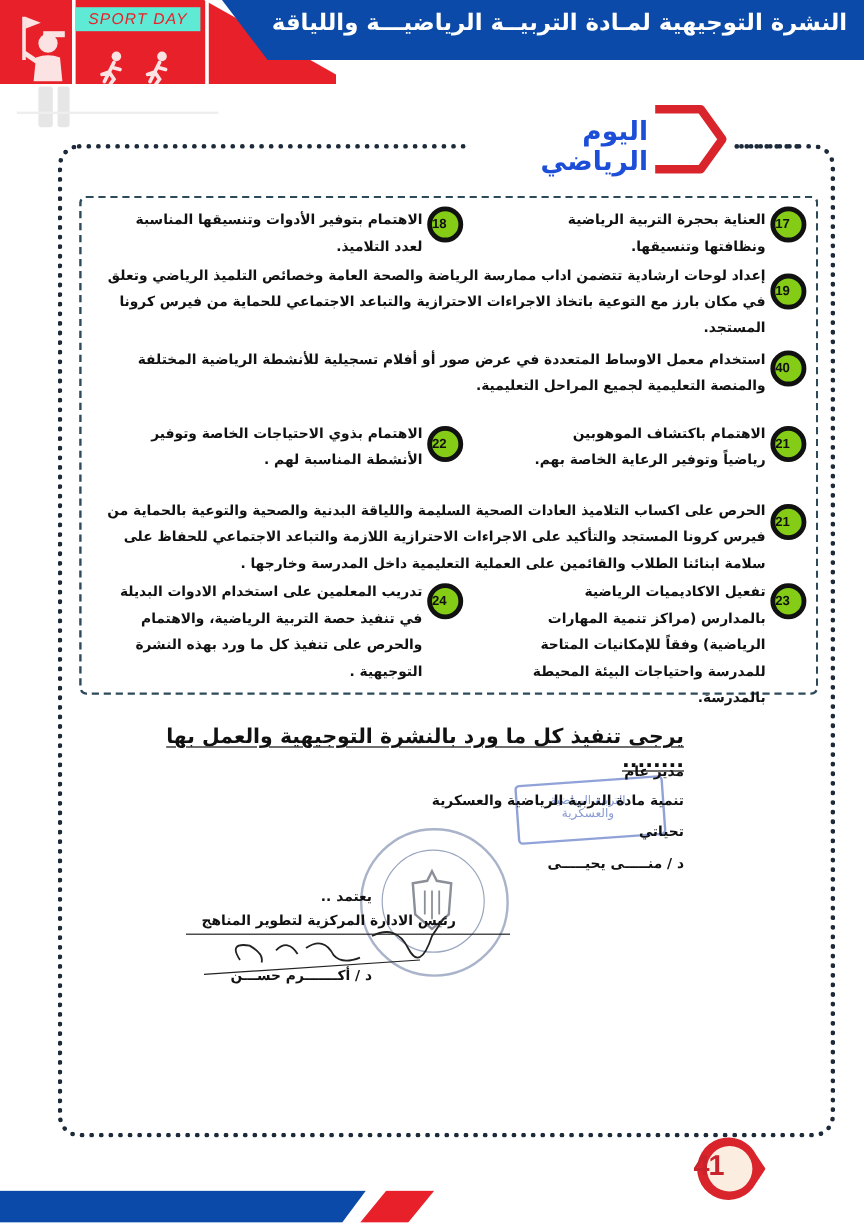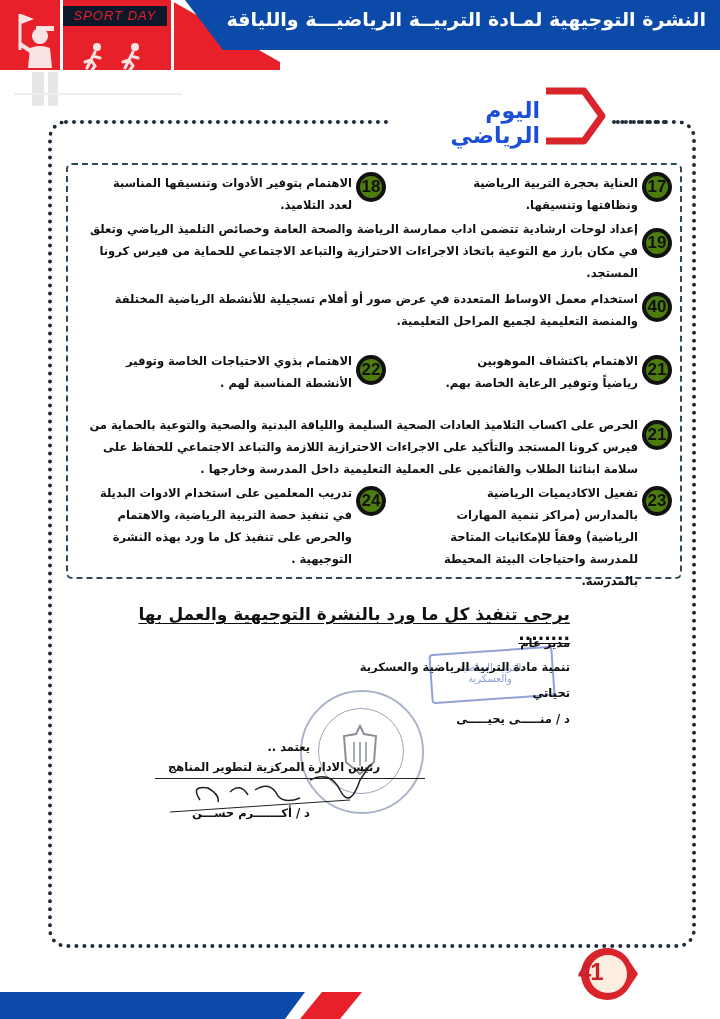--- a/index.html
+++ b/index.html
@@ -10,7 +10,7 @@
   .hdr-blue { position:absolute; left:185px; top:0; width:535px; height:50px; background:#0b4aa8; clip-path:polygon(0 0, 100% 0, 100% 100%, 38px 100%); }
   .hdr-title { position:absolute; right:14px; top:8px; color:#fff; font-weight:bold; font-size:19px; direction:rtl; letter-spacing:0px; }
   .sport-box { position:absolute; left:60px; top:0; width:108px; height:70px; border-left:3px solid #fff; border-right:3px solid #fff; }
-  .sport-label { position:absolute; left:63px; top:6px; width:104px; height:20px; background:#0f172a; color:#e8202a; font-style:italic; font-size:13px; text-align:center; line-height:20px; font-family:"Liberation Sans", sans-serif; letter-spacing:1px; }
+  .sport-label { position:absolute; left:63px; top:6px; width:104px; height:20px; background:#5eead4; color:#e8202a; font-style:italic; font-size:13px; text-align:center; line-height:20px; font-family:"Liberation Sans", sans-serif; letter-spacing:1px; }
   .flag-person { position:absolute; left:14px; top:10px; width:44px; height:58px; }
   .runner { position:absolute; top:42px; width:24px; height:28px; }
   .hdr-gray-post { position:absolute; left:32px; top:72px; width:12px; height:34px; background:#e6e6e6; border-radius:2px; }

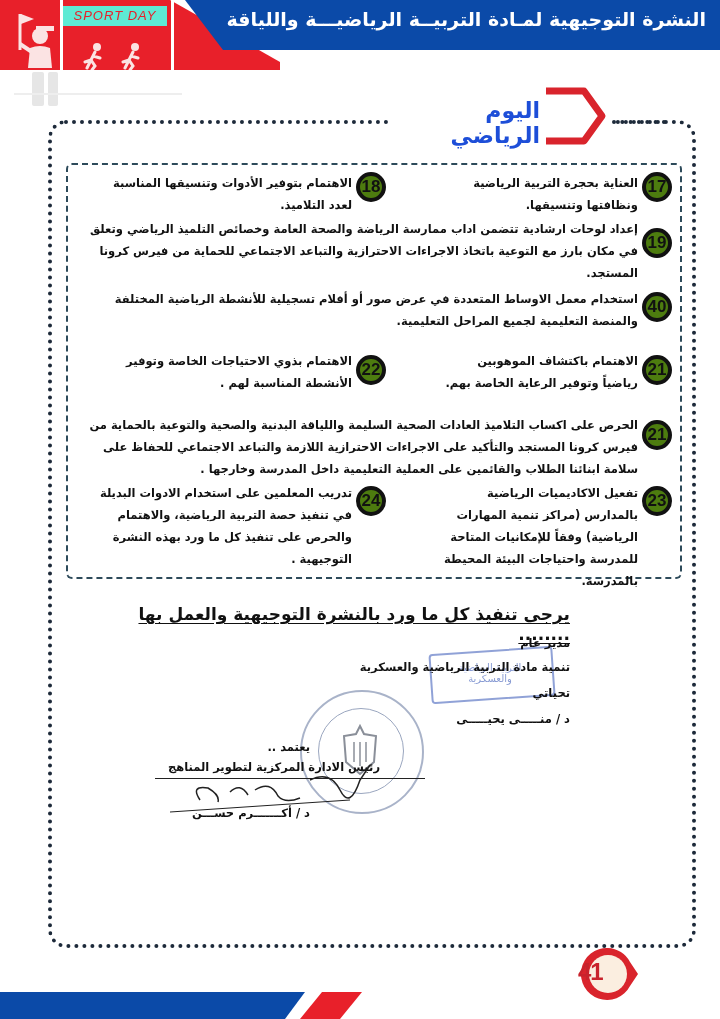--- a/index.html
+++ b/index.html
@@ -29,7 +29,7 @@
 
   
   .item { position:absolute; direction:rtl; text-align:right; font-size:11.5px; line-height:22px; font-weight:bold; color:#111; font-family:"DejaVu Sans", sans-serif; }
-  .badge { position:absolute; width:22px; height:22px; border-radius:50%; background:#4d7c0f; border:4px solid #111; font-size:17px; font-weight:bold; text-align:center; line-height:22px; color:#111; font-family:"Liberation Sans", sans-serif; }
+  .badge { position:absolute; width:22px; height:22px; border-radius:50%; background:#84cc16; border:4px solid #111; font-size:11px; font-weight:bold; text-align:left; line-height:22px; color:#111; font-family:"Liberation Sans", sans-serif; }
   .badge::before { content:""; position:absolute; top:-4px; right:-4px; width:13px; height:13px; background:#111; border-top-right-radius:2px; z-index:-1; }
   .badge-wrap { position:absolute; width:30px; height:30px; }
   .badge-wrap .badge { left:0; top:0; }

